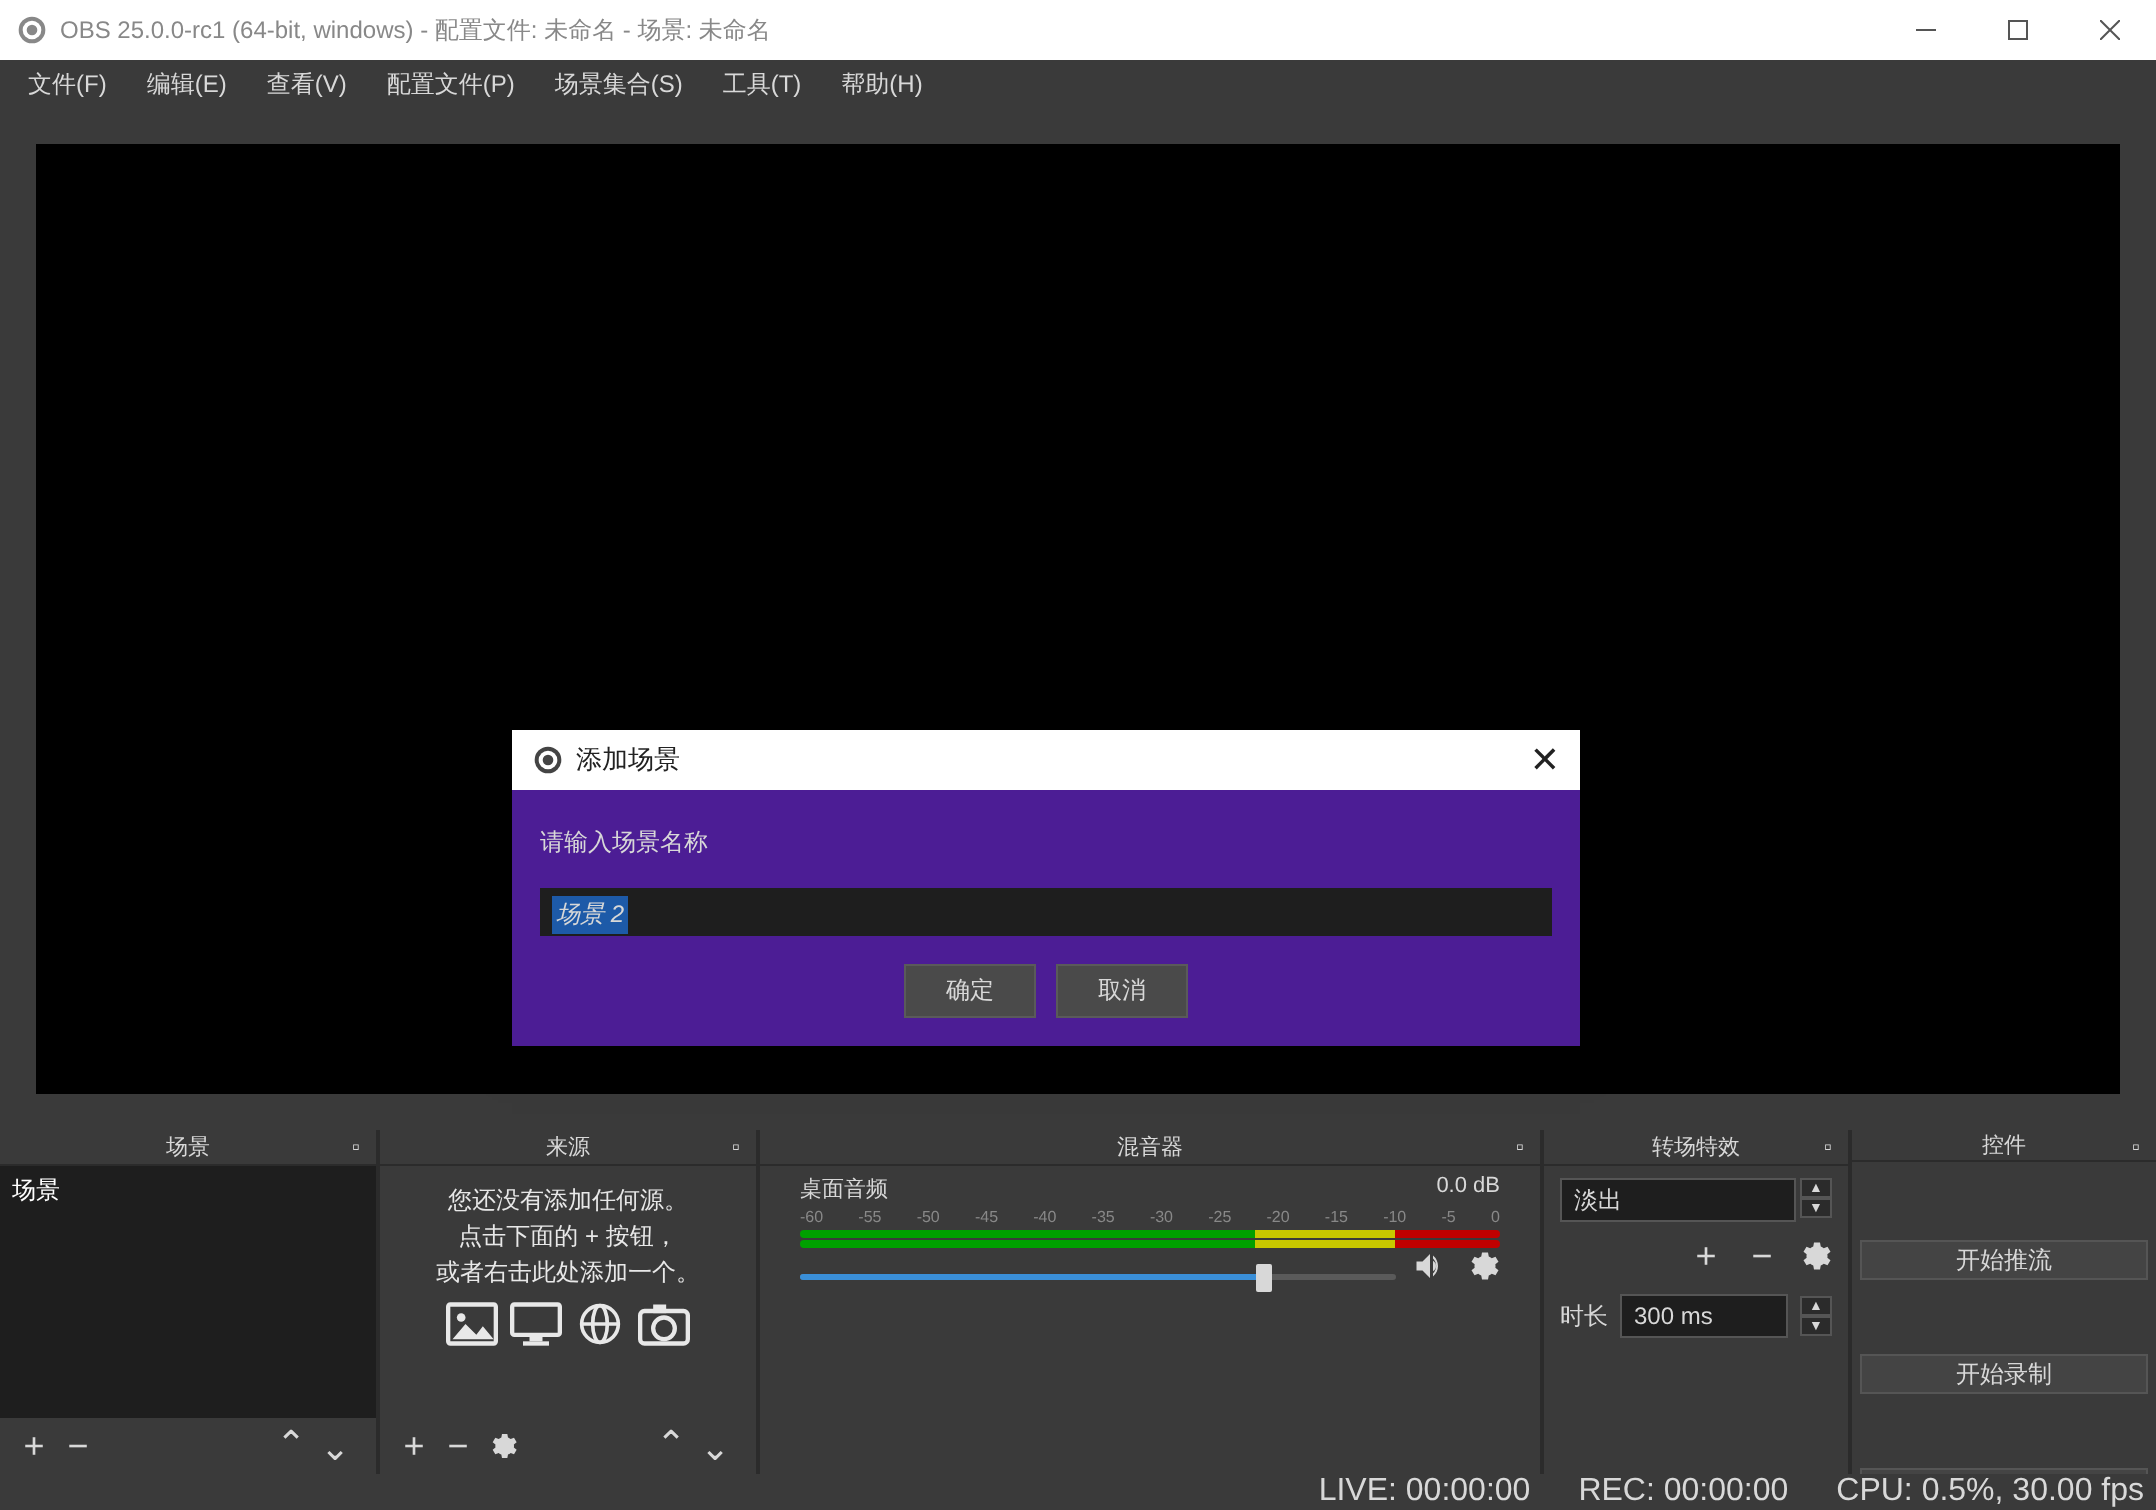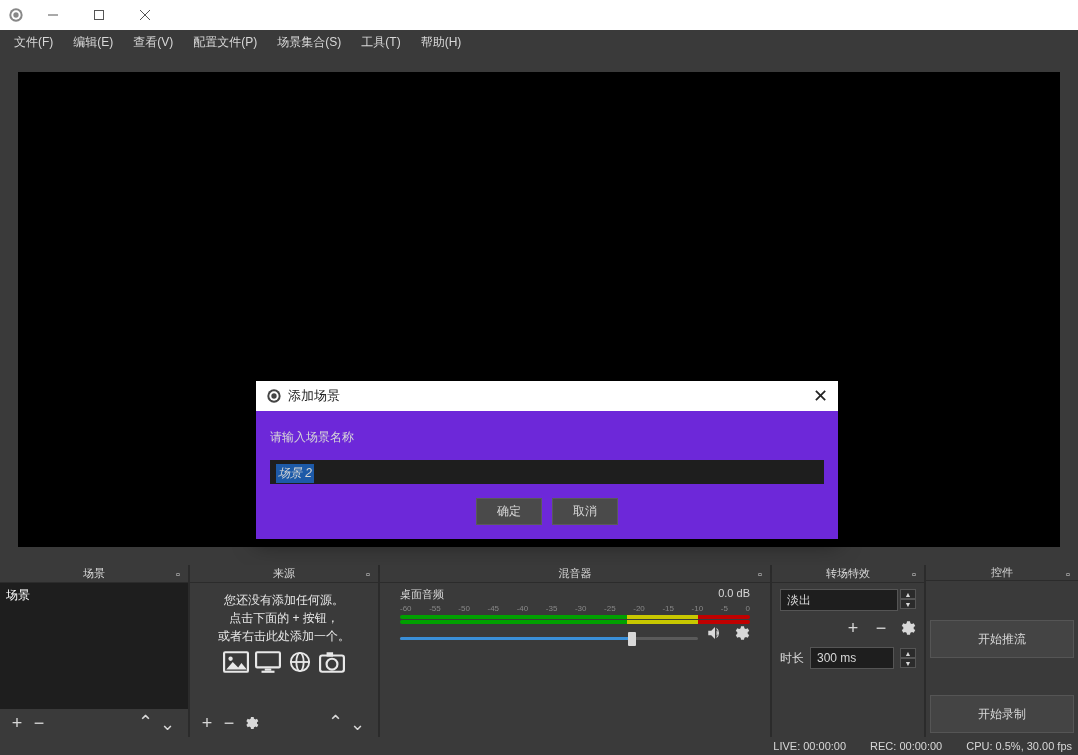--- a/index.html
+++ b/index.html
@@ -89,6 +89,7 @@
       <circle cx="12" cy="12" r="7" fill="#fff"></circle>
       <circle cx="12" cy="12" r="4" fill="#888"></circle>
     </svg>
+  <span class="title">OBS 25.0.0-rc1 (64-bit, windows) - 配置文件: 未命名 - 场景: 未命名</span>
   <div class="btns">
     <div>
         <svg viewBox="0 0 10 10">

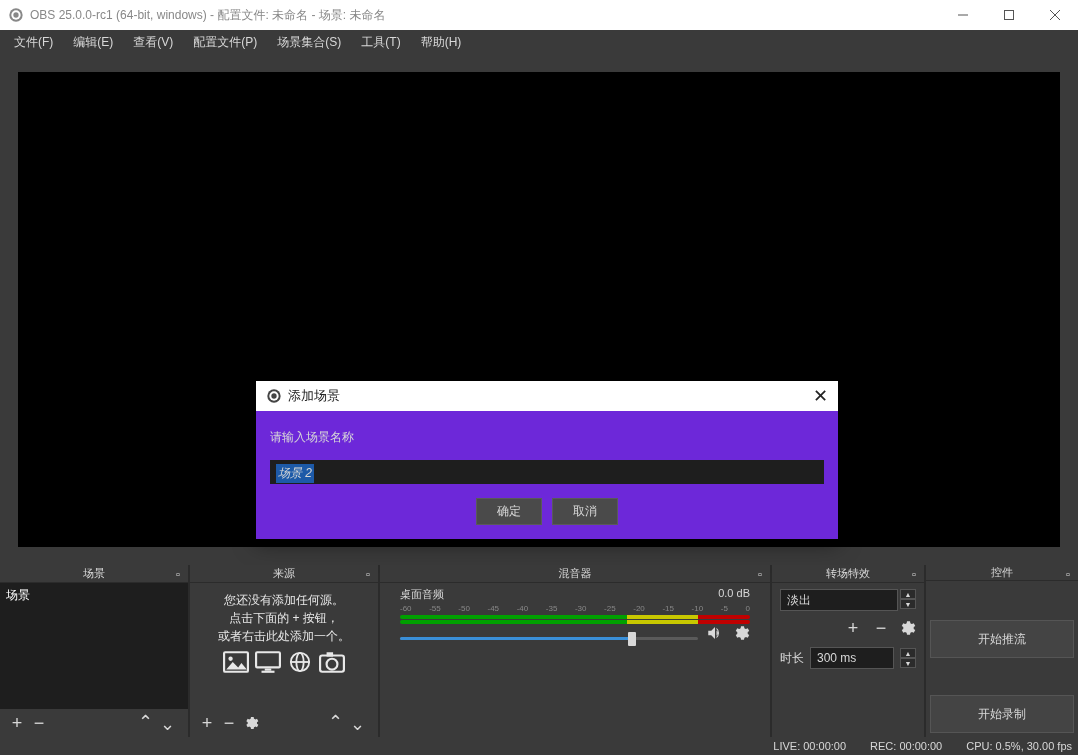--- a/index.html
+++ b/index.html
@@ -67,7 +67,7 @@
 .statusbar { height: 18px; background: #3a3a3a; display: flex; align-items: center; justify-content: flex-end; padding: 0 6px; font-size: 11px; gap: 24px; font-family: monospace; }
 
 
-.dialog { position: absolute; left: 256px; top: 311px; width: 582px; background: #6d28d9; box-shadow: 0 4px 20px rgba(0,0,0,.5); margin-top: 16px; }
+.dialog { position: absolute; left: 256px; top: 311px; width: 534px; background: #4c1d95; box-shadow: 0 4px 20px rgba(0,0,0,.5); }
 .dlg-title { height: 30px; background: #fff; color: #222; display: flex; align-items: center; padding: 0 10px; font-size: 13px; }
 .dlg-title svg { width: 16px; height: 16px; fill: #444; margin-right: 6px; }
 .dlg-title .close { margin-left: auto; font-size: 18px; color: #222; }

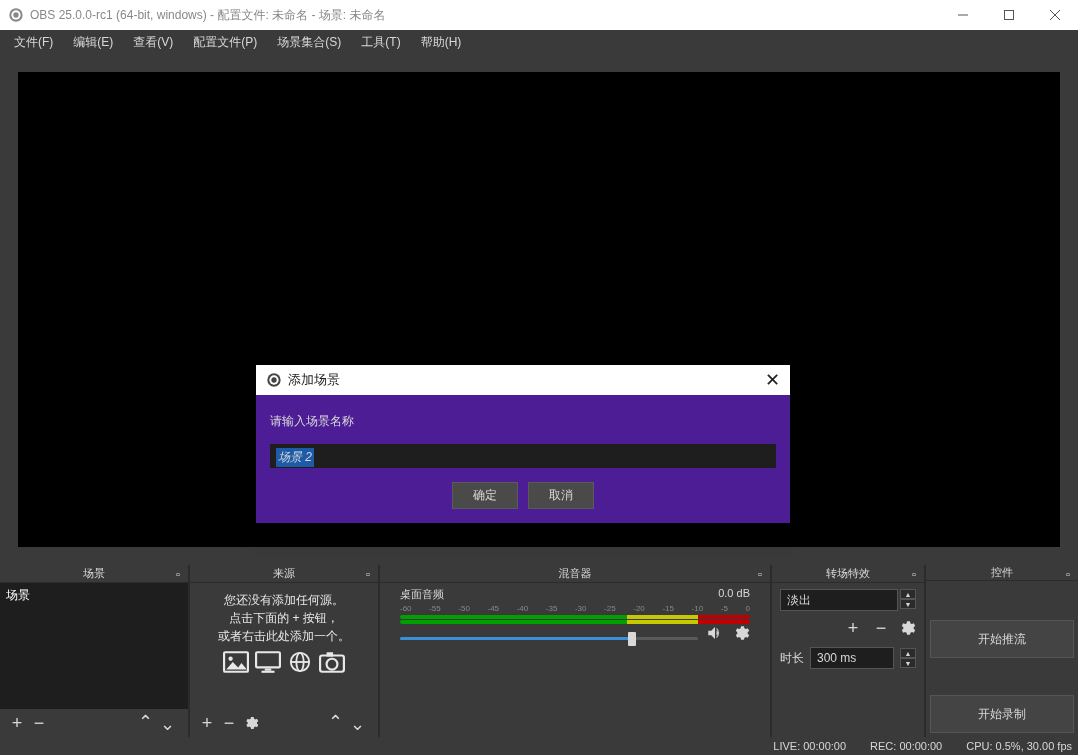--- a/index.html
+++ b/index.html
@@ -61,7 +61,7 @@
 
 
 .controls-body { background: #3a3a3a; padding: 4px; display: flex; flex-direction: column; gap: 2px; }
-.ctl-btn { background: #444; border: 1px solid #555; height: 38px; display: flex; align-items: center; justify-content: center; font-size: 12px; margin-top: 35px; }
+.ctl-btn { background: #444; border: 1px solid #555; height: 20px; display: flex; align-items: center; justify-content: center; font-size: 12px; margin-top: 35px; }
 
 
 .statusbar { height: 18px; background: #3a3a3a; display: flex; align-items: center; justify-content: flex-end; padding: 0 6px; font-size: 11px; gap: 24px; font-family: monospace; }

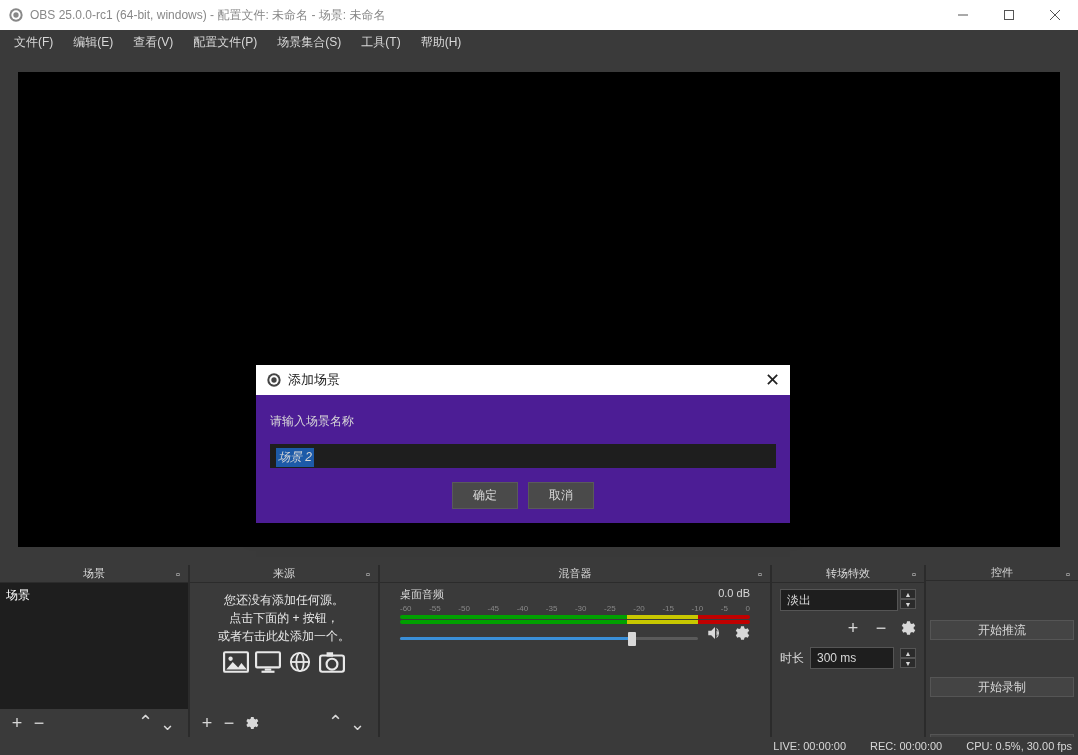--- a/index.html
+++ b/index.html
@@ -64,7 +64,7 @@
 .ctl-btn { background: #444; border: 1px solid #555; height: 20px; display: flex; align-items: center; justify-content: center; font-size: 12px; margin-top: 35px; }
 
 
-.statusbar { height: 18px; background: #3a3a3a; display: flex; align-items: center; justify-content: flex-end; padding: 0 6px; font-size: 11px; gap: 24px; font-family: monospace; }
+.statusbar { height: 18px; background: #3a3a3a; display: flex; align-items: center; justify-content: flex-end; padding: 0 6px; font-size: 16px; gap: 24px; font-family: monospace; }
 
 
 .dialog { position: absolute; left: 256px; top: 311px; width: 534px; background: #4c1d95; box-shadow: 0 4px 20px rgba(0,0,0,.5); }

